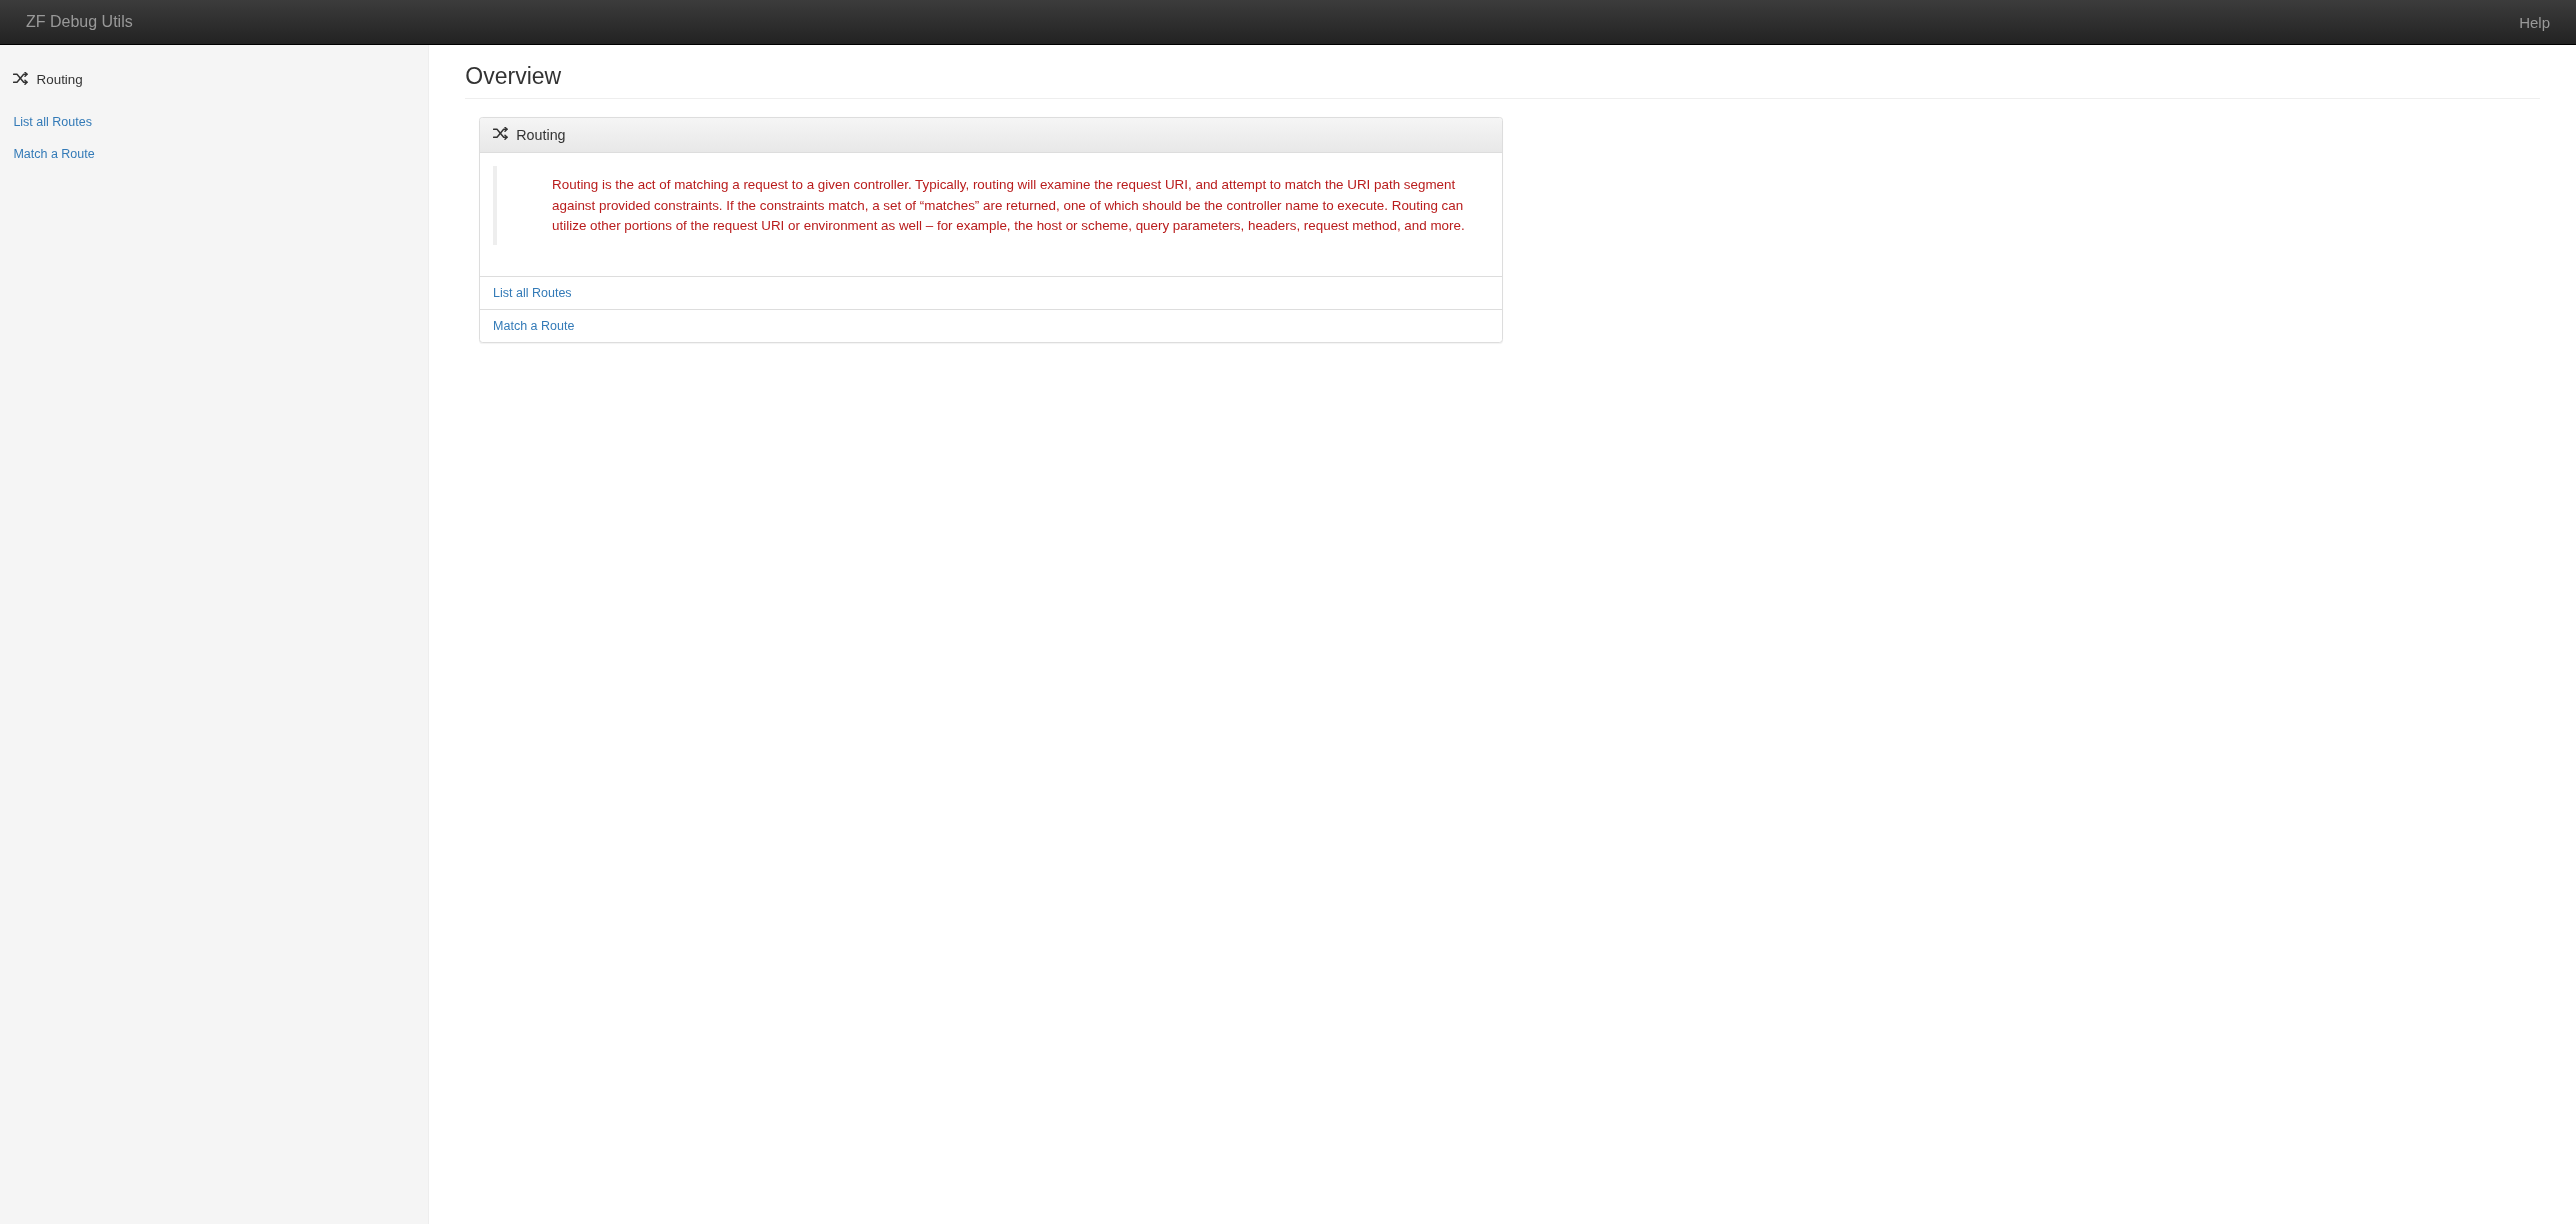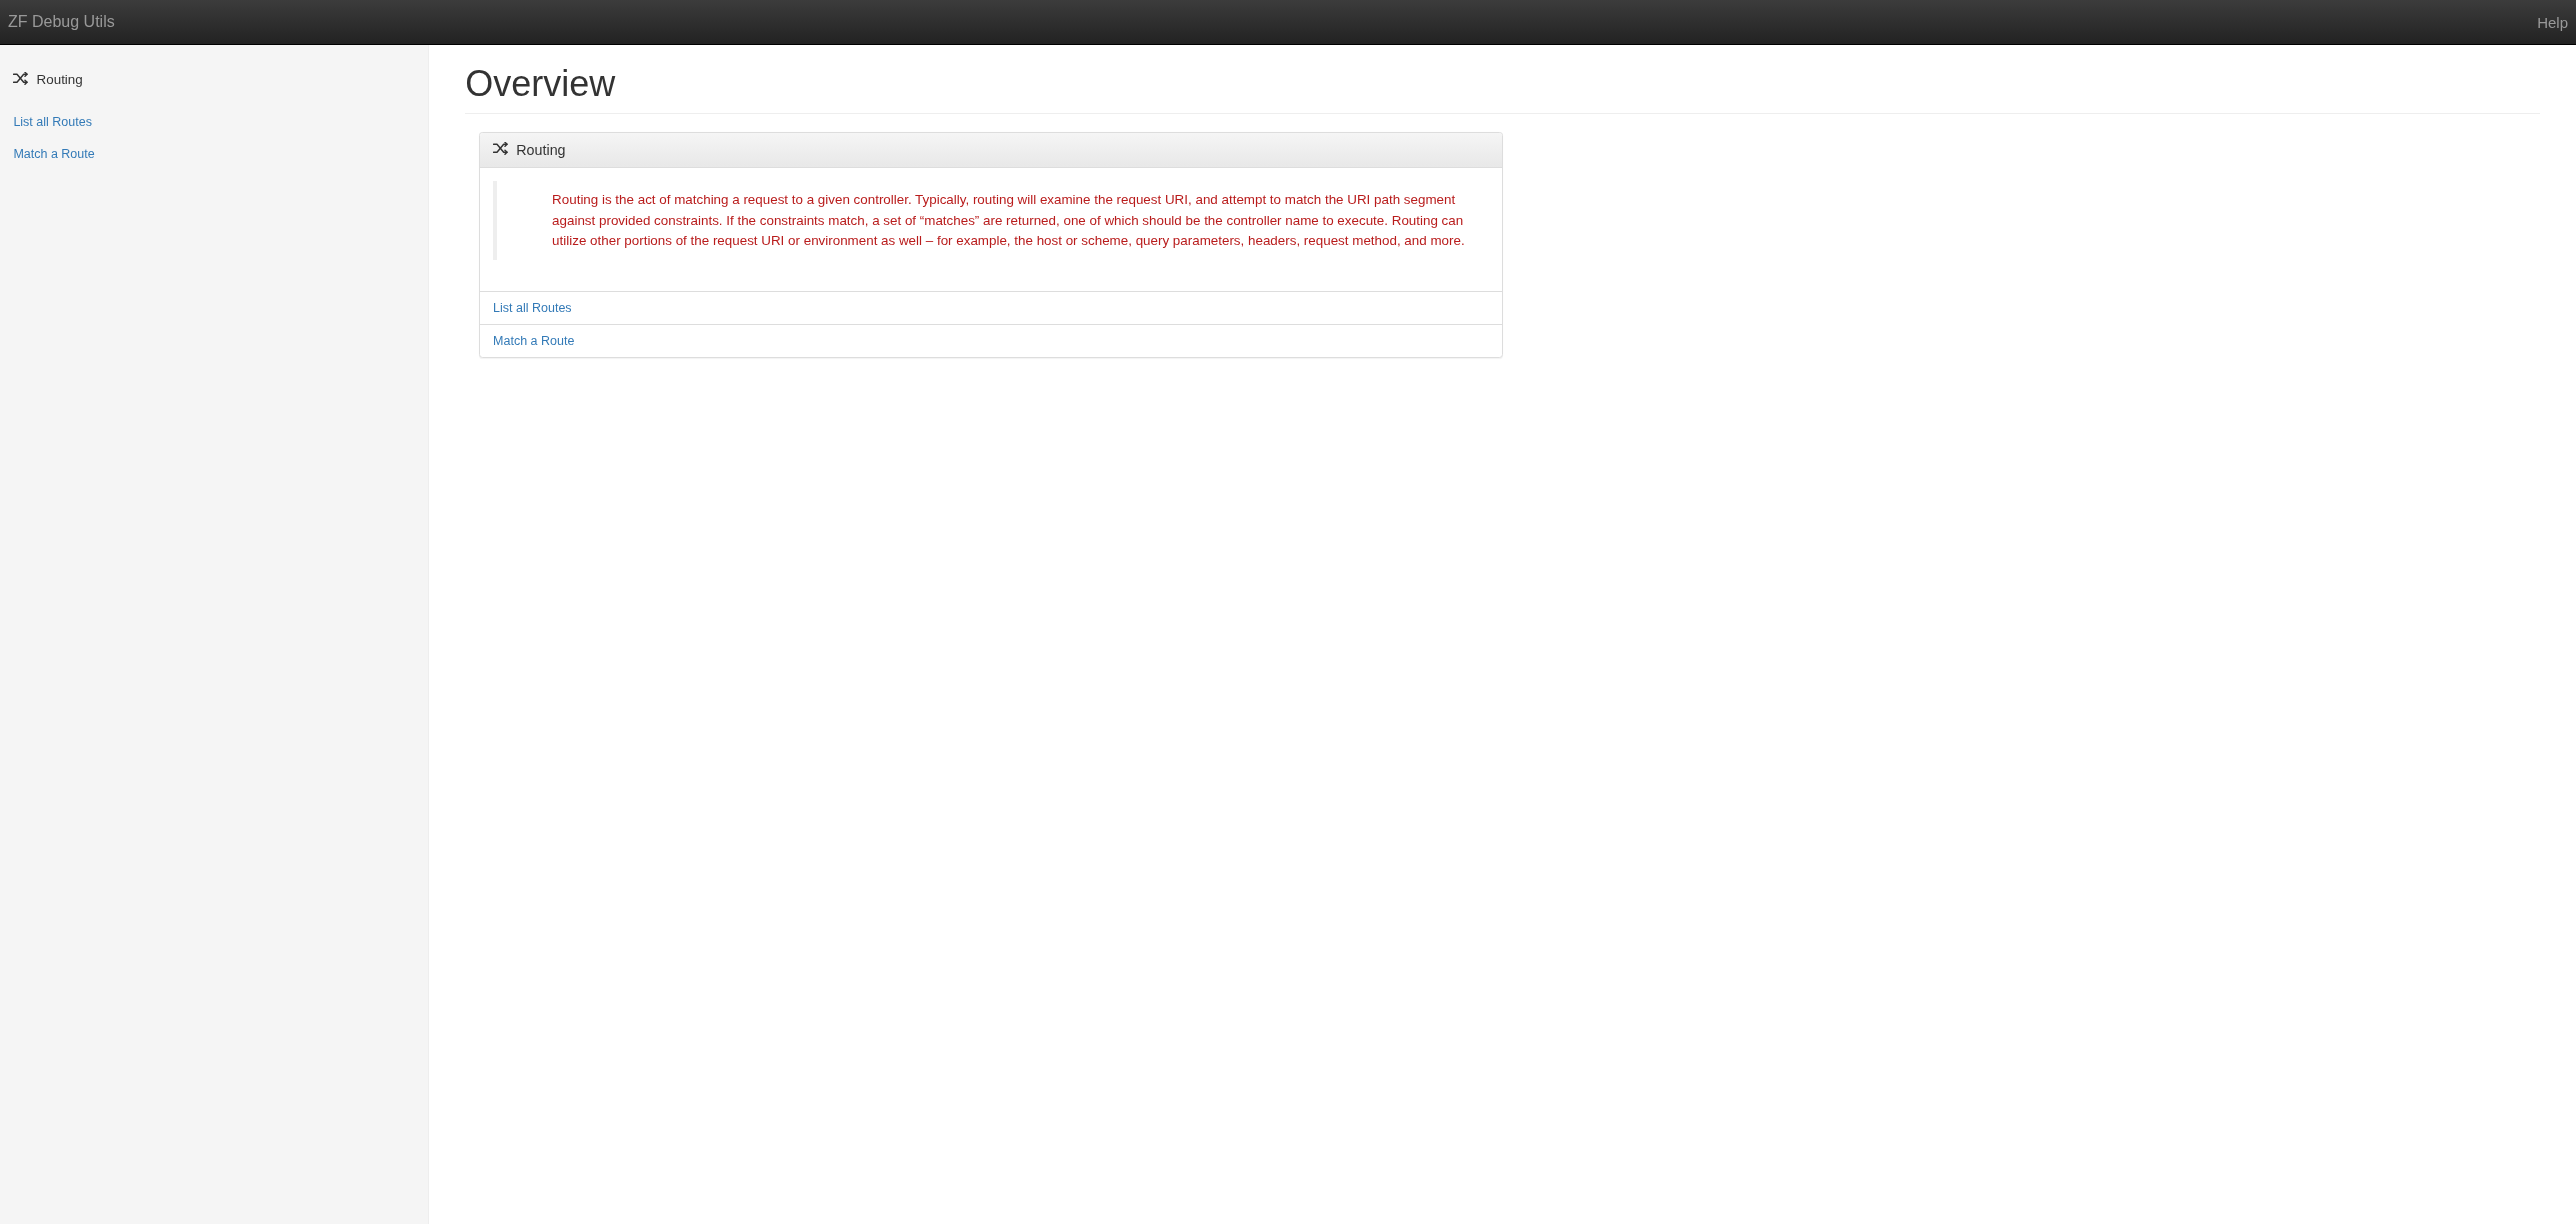--- a/index.html
+++ b/index.html
@@ -17,7 +17,7 @@
       height: 45px;
       display: flex;
       align-items: center;
-      padding: 0 8px;
+      padding: 0 26px;
       justify-content: space-between;
     }
     .navbar-brand {

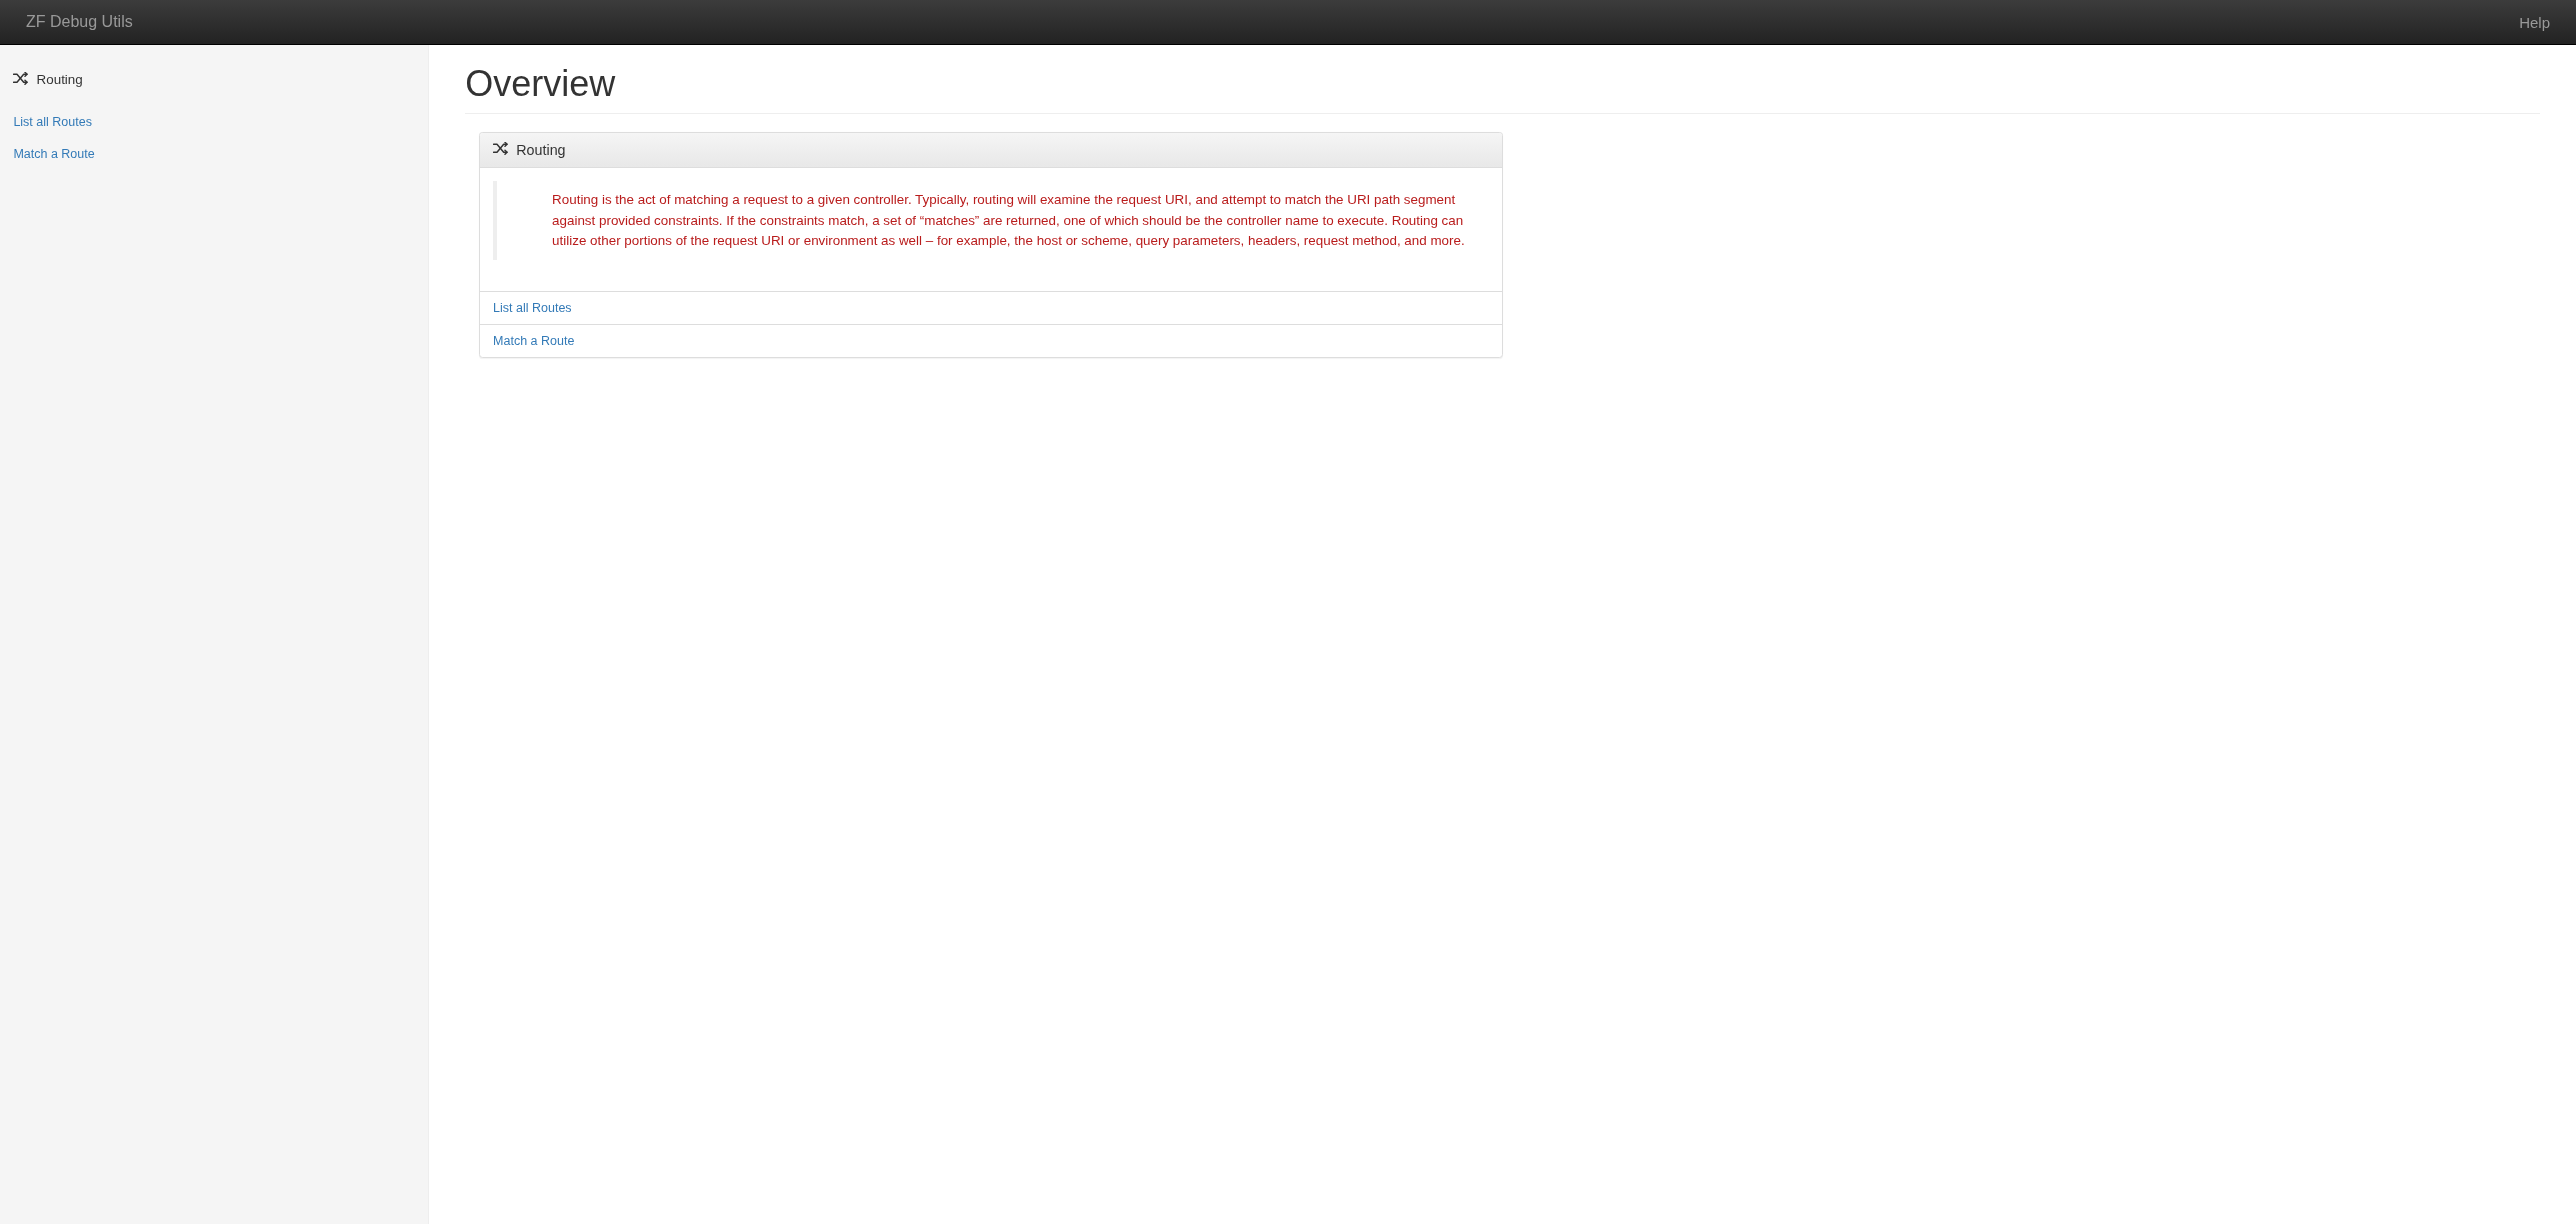--- a/index.html
+++ b/index.html
@@ -73,7 +73,7 @@
       margin-bottom: 18px;
     }
     .page-header h1 {
-      font-size: 36px;
+      font-size: 23px;
       font-weight: 500;
       color: #333;
     }

